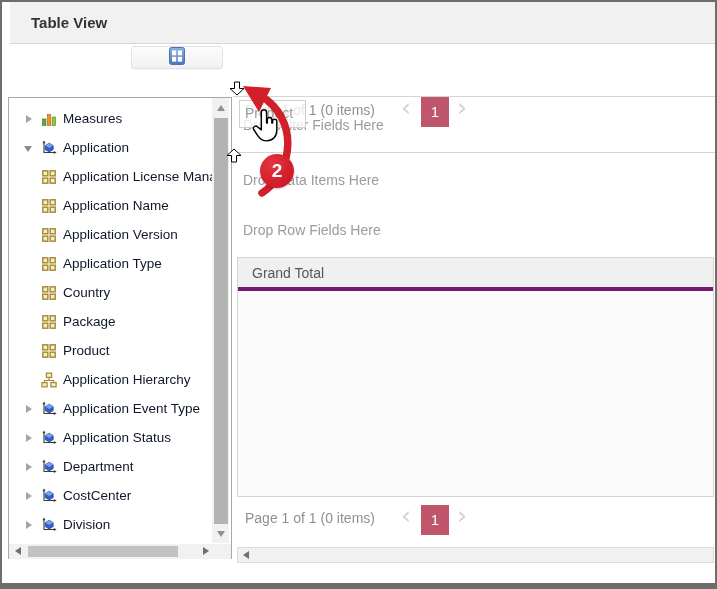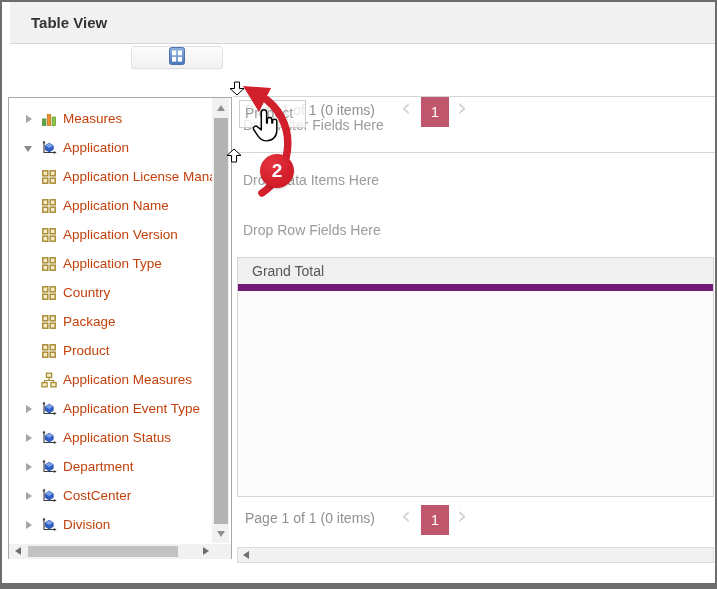--- a/index.html
+++ b/index.html
@@ -40,7 +40,7 @@
   .expander.collapsed::before{content:"";width:0;height:0;border-left:6px solid #a5a5a5;border-top:4.5px solid transparent;border-bottom:4.5px solid transparent;margin-left:3px;}
   .expander.expanded::before{content:"";width:0;height:0;border-top:6px solid #8a8a8a;border-left:4.5px solid transparent;border-right:4.5px solid transparent;margin-left:1px;margin-top:2px;}
   .tree-icon{width:22px;flex:0 0 22px;display:flex;align-items:center;}
-  .tree-label{font-size:13.5px;color:#c2410c;}
+  .tree-label{font-size:13.5px;color:#0f172a;}
 
   
   .vscroll{position:absolute;left:203px;top:0;width:17px;height:445px;background:#f1f1f1;}

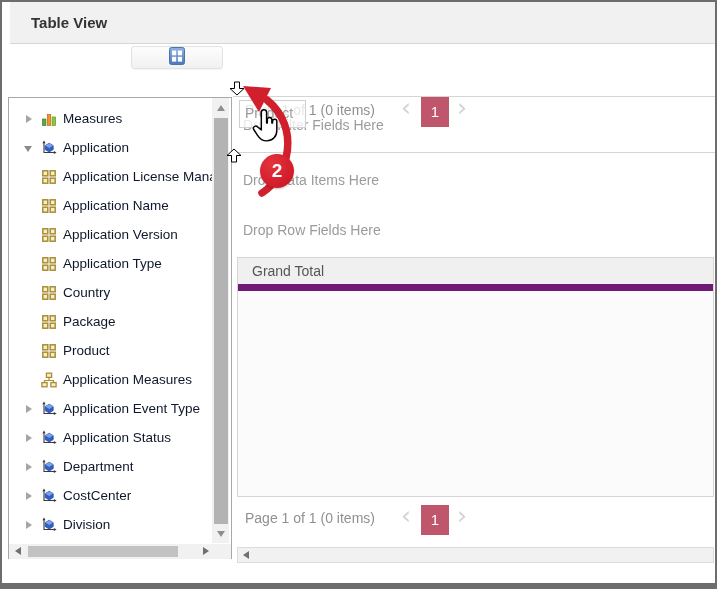--- a/index.html
+++ b/index.html
@@ -65,7 +65,7 @@
   .zone-data-label{position:absolute;left:243px;top:172px;}
   .zone-row-label{position:absolute;left:243px;top:222px;text-align:right;}
   .pivot-table{position:absolute;left:237px;top:257px;width:477px;height:240px;border:1px solid #d5d5d5;box-sizing:border-box;}
-  .gt-header{height:33px;background:#f0f0f0;border-bottom:7px solid #701a75;display:flex;align-items:center;box-sizing:border-box;}
+  .gt-header{height:33px;background:#f0f0f0;border-bottom:4px solid #701a75;display:flex;align-items:center;box-sizing:border-box;}
   .gt-header span{margin-left:14px;font-size:14px;color:#565656;}
   .gt-body{position:absolute;left:0;top:33px;right:0;bottom:0;background:#fbfbfb;}
   .right-hscroll{position:absolute;left:237px;top:547px;width:477px;height:16px;background:#f1f1f1;border:1px solid #dcdcdc;box-sizing:border-box;}

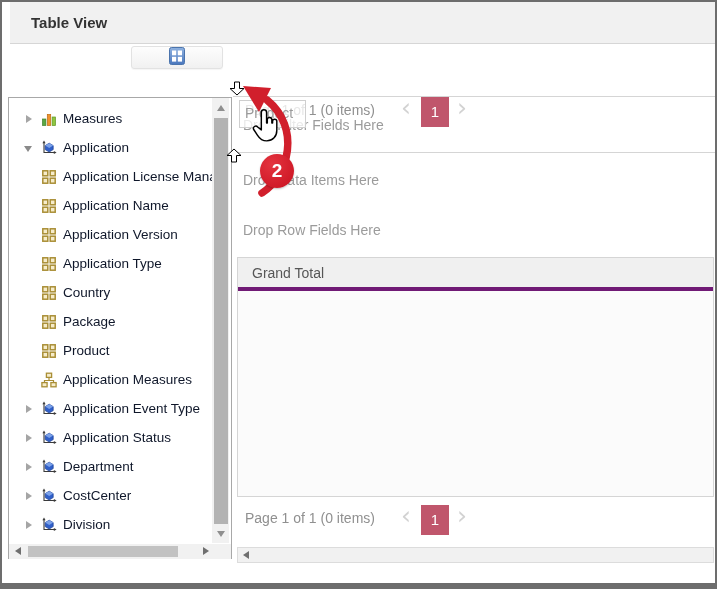--- a/index.html
+++ b/index.html
@@ -251,7 +251,7 @@
               </g>
             </svg>
           </span>
-          <span class="tree-label">Application Measures</span>
+          <span class="tree-label">Application Hierarchy</span>
         </div>
         <div class="tree-row">
           <span class="expander collapsed"></span>

